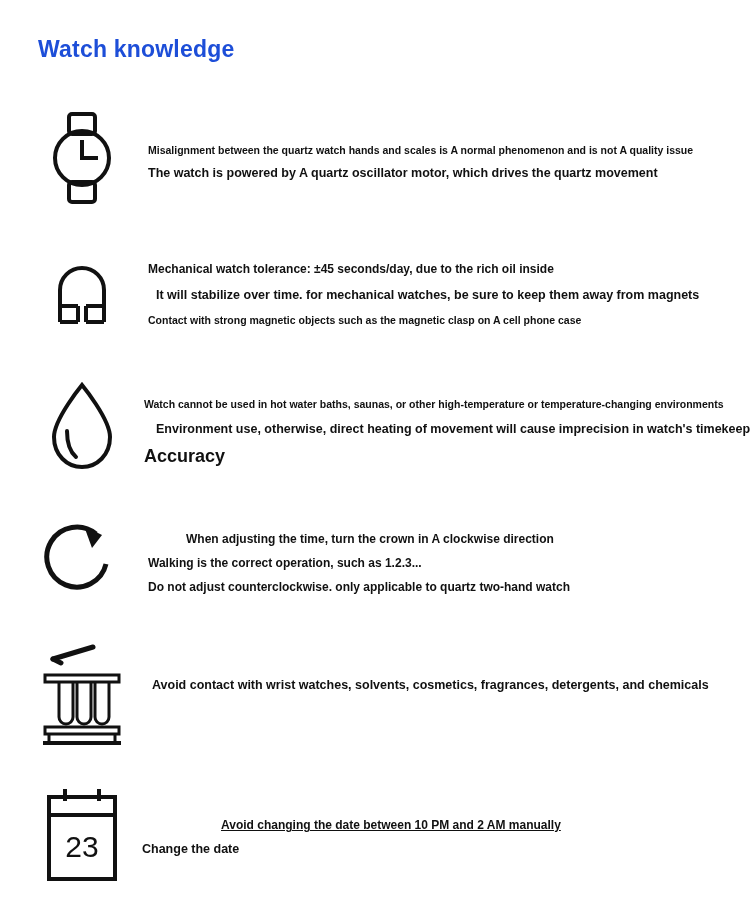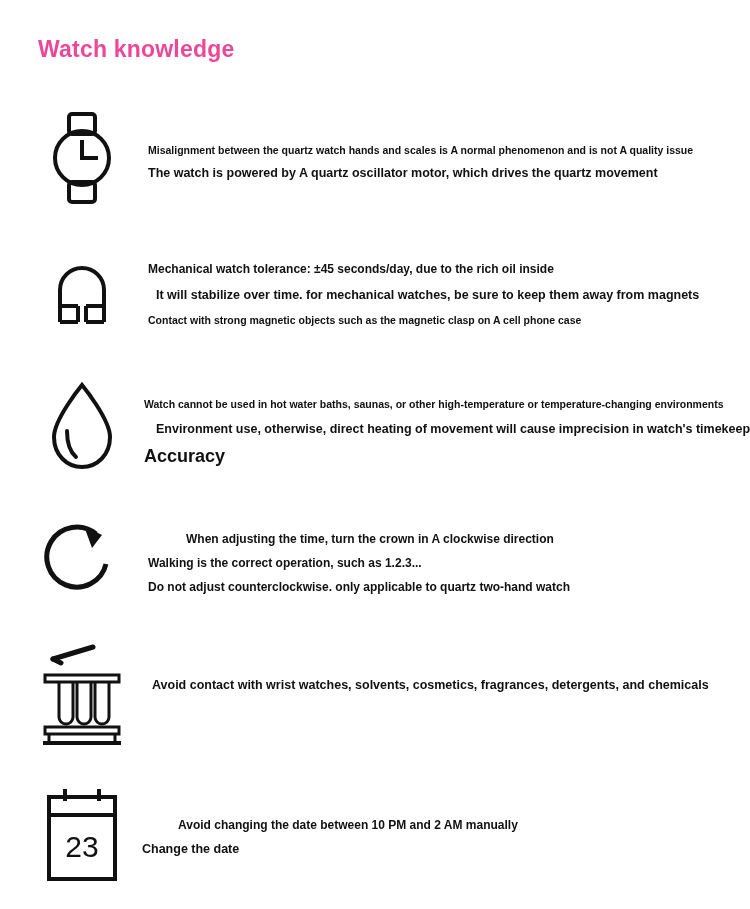--- a/index.html
+++ b/index.html
@@ -29,7 +29,7 @@
     font-size: 23px;
     font-weight: bold;
     letter-spacing: 0.2px;
-    color: #ec4899;
+    color: #1d4ed8;
   }
   .section {
     position: absolute;

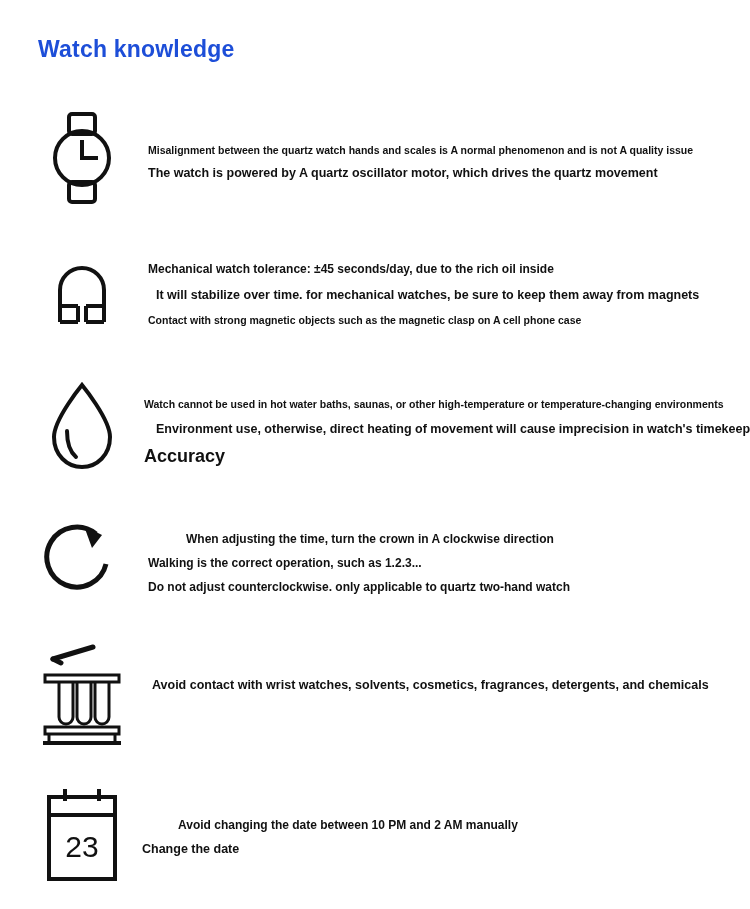--- a/index.html
+++ b/index.html
@@ -101,7 +101,7 @@
   #sec-date { top: 780px; height: 115px; }
   #sec-date .icon-box { top: 0; height: 110px; }
   #sec-date .lines { top: 38px; }
-  #sec-date .line-1 { margin-left: 48px; margin-bottom: 10px; }
+  #sec-date .line-1 { margin-left: 91px; margin-bottom: 10px; text-decoration: underline; }
   #sec-date .line-2 { margin-left: 12px; }
 
   svg { display: block; }

